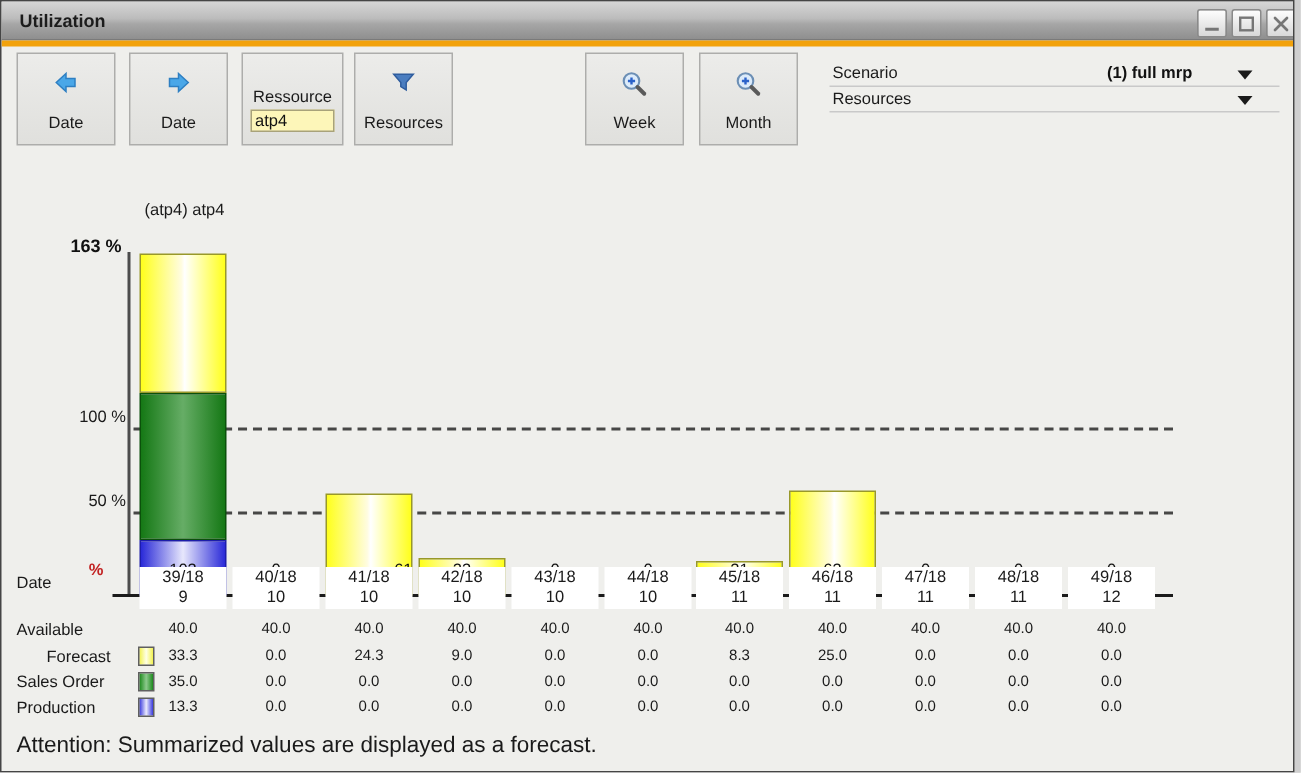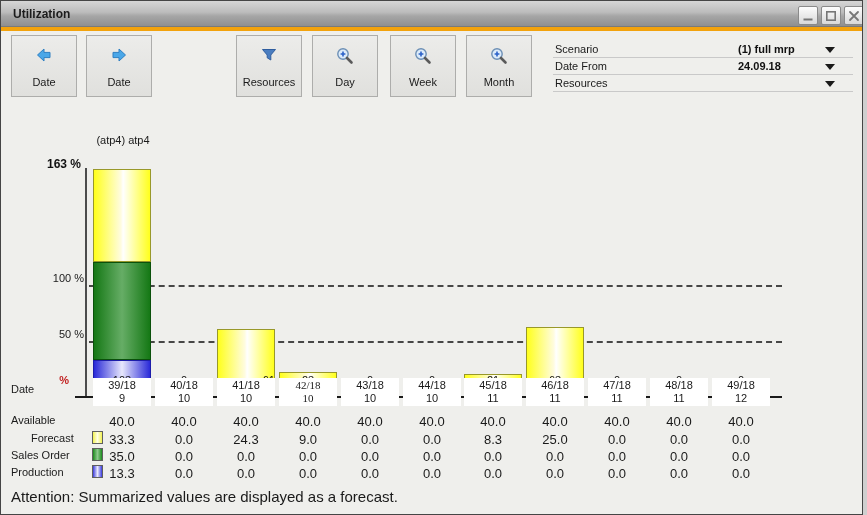--- a/index.html
+++ b/index.html
@@ -131,6 +131,10 @@
     <span class="tlabel">Date</span>
   </div>
 
+  <div class="toolbtn" style="left:160px; width:68px;">
+    <span class="tlabel2">Ressource</span>
+    <input class="res-input" type="text" value="atp4" style="">
+  </div>
 
   <div class="toolbtn" style="left:235px">
     <span class="ticon">

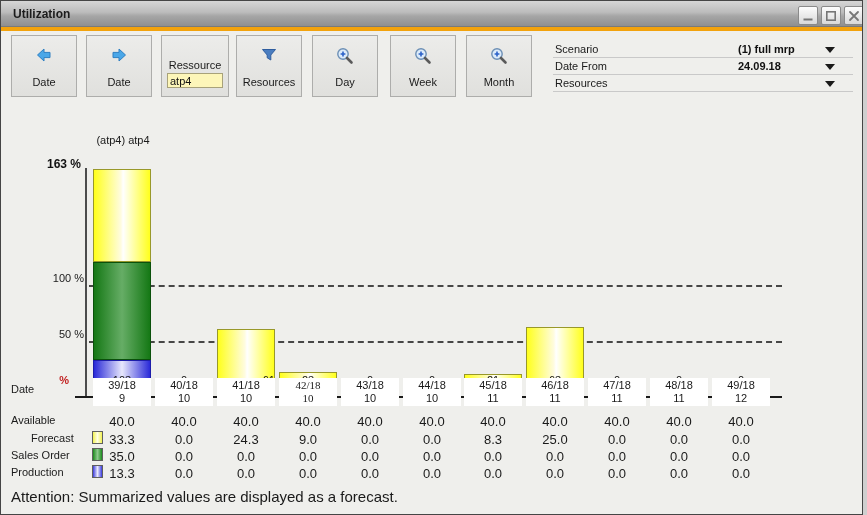--- a/index.html
+++ b/index.html
@@ -182,11 +182,6 @@
     <div class="frow">
       <span class="flabel">Scenario</span>
       <span class="fvalue">(1) full mrp</span>
-      <span class="farrow"></span>
-    </div>
-    <div class="frow">
-      <span class="flabel">Date From</span>
-      <span class="fvalue">24.09.18</span>
       <span class="farrow"></span>
     </div>
     <div class="frow">

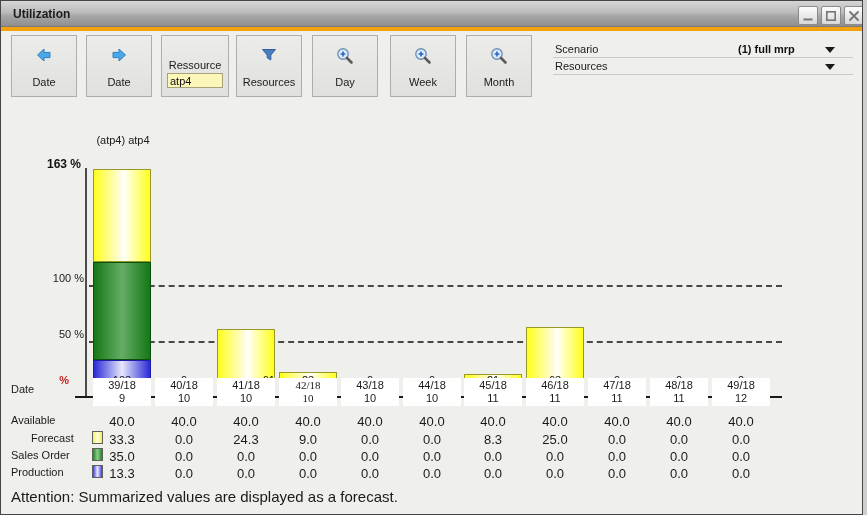--- a/index.html
+++ b/index.html
@@ -145,16 +145,6 @@
     <span class="tlabel">Resources</span>
   </div>
 
-  <div class="toolbtn" style="left:311px">
-    <span class="ticon">
-      <svg width="20" height="19" viewBox="0 0 20 19">
-          <circle cx="8" cy="7" r="5.2" fill="#dcebfa" stroke="#6c8fb5" stroke-width="1.4"></circle>
-          <path d="M8 4.6 L8 9.4 M5.6 7 L10.4 7" stroke="#2b62c9" stroke-width="1.6"></path>
-          <path d="M12 11 L16.5 15.5" stroke="#5a5a5a" stroke-width="2.6" stroke-linecap="round"></path>
-        </svg>
-    </span>
-    <span class="tlabel">Day</span>
-  </div>
 
   <div class="toolbtn" style="left:465px">
     <span class="ticon">

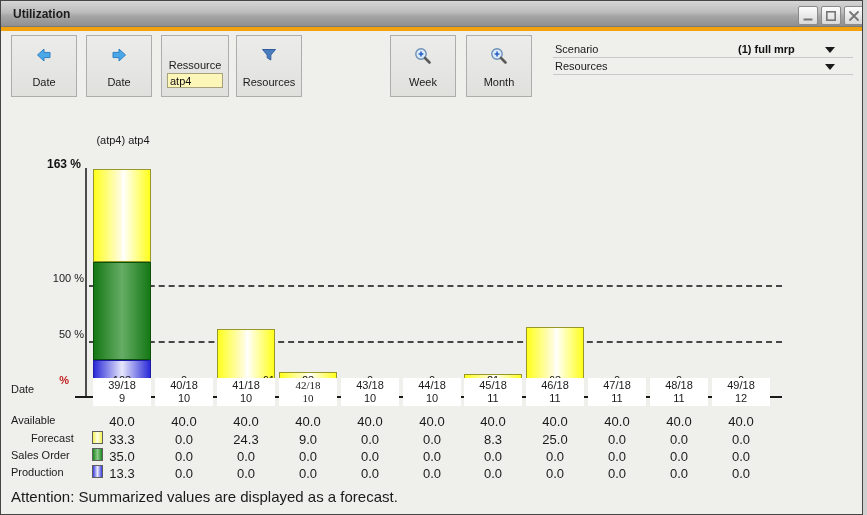--- a/index.html
+++ b/index.html
@@ -226,7 +226,7 @@
         <div>41/18</div>
         <div>10</div>
       </div>
-      <div class="datecell" style="left: 278px; font-family: Liberation Serif, serif;">
+      <div class="datecell" style="left: 278px;">
         <div>42/18</div>
         <div>10</div>
       </div>

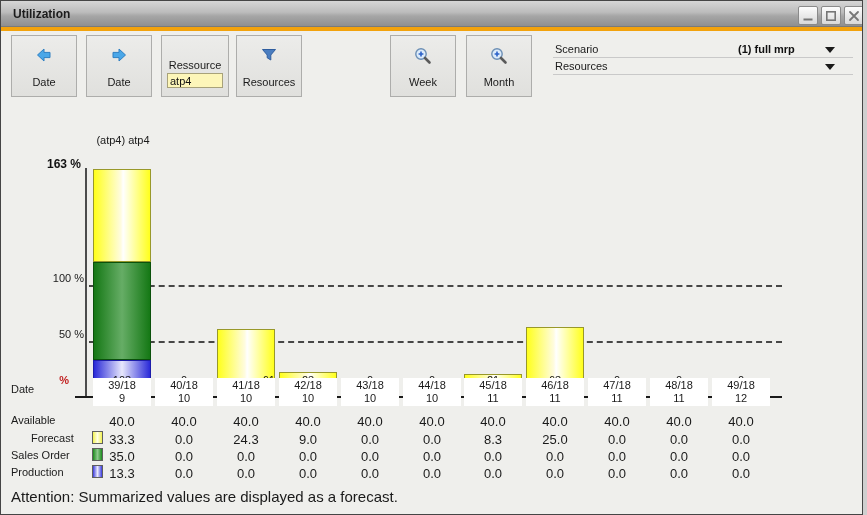--- a/index.html
+++ b/index.html
@@ -81,7 +81,7 @@
     font-size:11px; color:#1a1a1a; text-align:center; line-height:13px; padding-top:1px;
   }
   .rowlabel{ position:absolute; left:10px; font-size:11px; color:#1a1a1a; }
-  .cellval{ position:absolute; width:58px; text-align:center; font-size:13px; color:#1a1a1a; }
+  .cellval{ position:absolute; width:58px; text-align:center; font-size:10px; color:#1a1a1a; }
   .swatch{ position:absolute; left:91px; width:11px; height:13px; border:1px solid #5f5f5f; }
   .sw-0{ background:linear-gradient(90deg,#f2f251,#ffffe6 50%,#f2f251); }
   .sw-1{ background:linear-gradient(90deg,#1d8a1d,#8cc98c 50%,#1d8a1d); }

